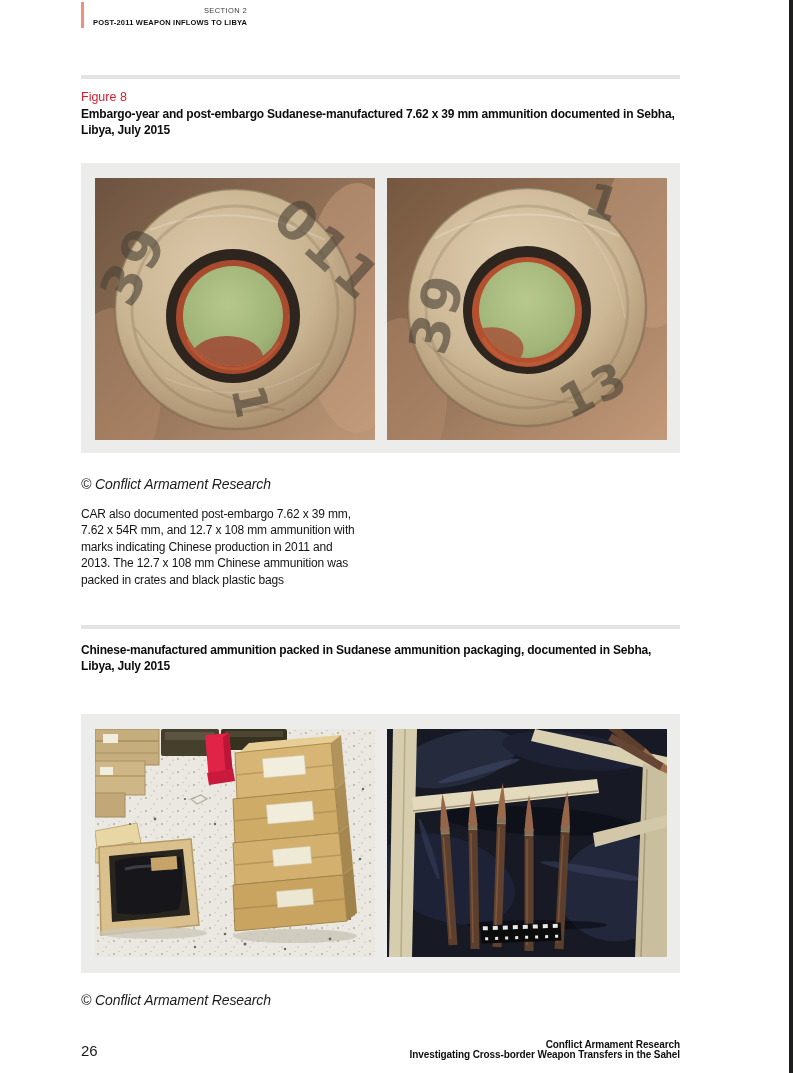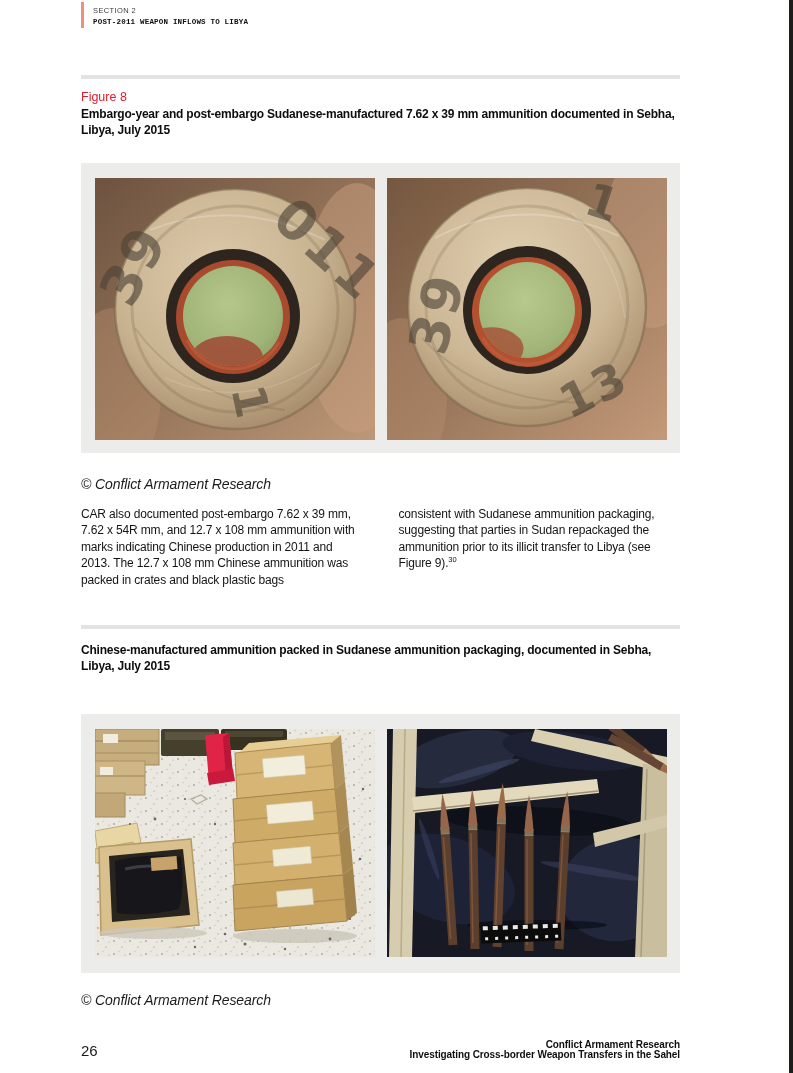--- a/index.html
+++ b/index.html
@@ -13,7 +13,7 @@
   .header{position:absolute;left:81px;top:2px;display:flex;}
   .header-bar{width:3px;height:26px;background:#f0907a;}
   .header-text{margin-left:9px;padding-top:4px;}
-  .header-section{font-size:7.5px;color:#3c3c3c;letter-spacing:.4px;}
+  .header-section{font-size:7.5px;color:#3c3c3c;letter-spacing:.4px;text-align:right;}
   .header-title{font-size:7.5px;font-weight:bold;color:#0f0f0f;margin-top:2.5px;letter-spacing:.2px;font-family:Liberation Mono, monospace;}
 
   

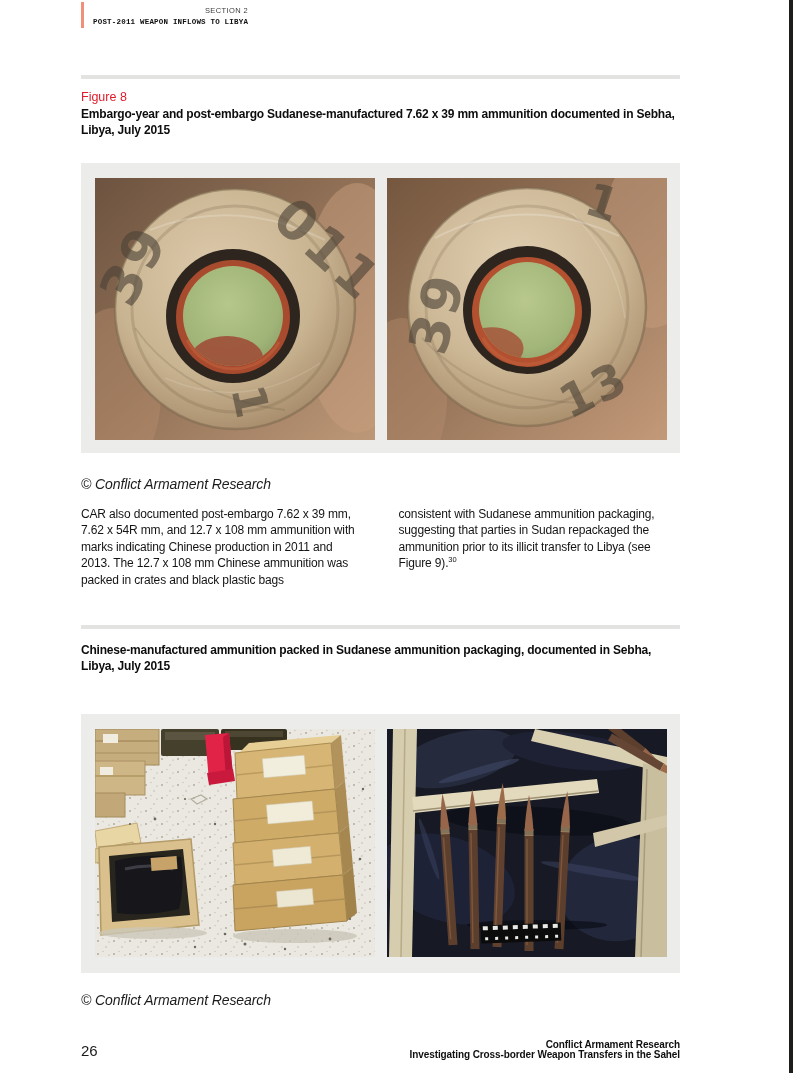--- a/index.html
+++ b/index.html
@@ -14,7 +14,7 @@
   .header-bar{width:3px;height:26px;background:#f0907a;}
   .header-text{margin-left:9px;padding-top:4px;}
   .header-section{font-size:7.5px;color:#3c3c3c;letter-spacing:.4px;text-align:right;}
-  .header-title{font-size:7.5px;font-weight:bold;color:#0f0f0f;margin-top:2.5px;letter-spacing:.2px;font-family:Liberation Mono, monospace;}
+  .header-title{font-size:7.5px;font-weight:bold;color:#0f0f0f;margin-top:2.5px;letter-spacing:.2px;}
 
   
   .rule{position:absolute;left:81px;width:599px;height:4px;background:#e3e3e2;}

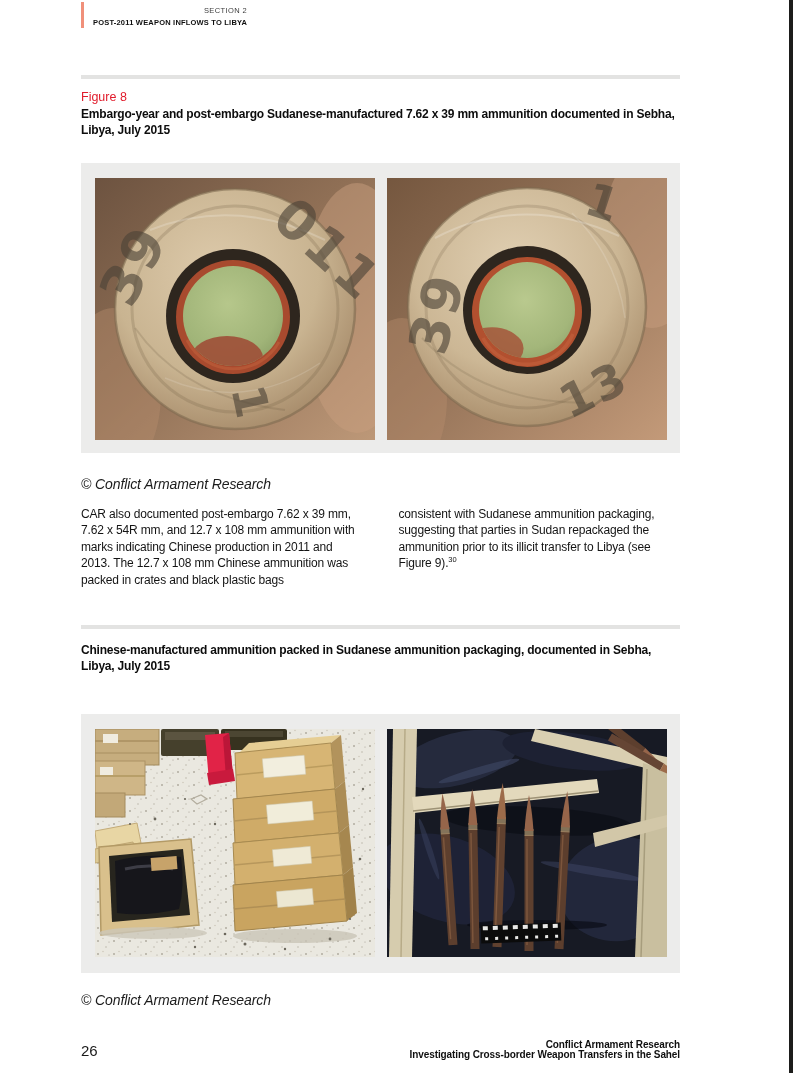--- a/index.html
+++ b/index.html
@@ -182,7 +182,6 @@
 
   <div class="body-text">
     <div class="col">CAR also documented post-embargo 7.62 x 39 mm, 7.62 x 54R mm, and 12.7 x 108 mm ammunition with marks indicating Chinese production in 2011 and 2013. The 12.7 x 108 mm Chinese ammunition was packed in crates and black plastic bags</div>
-    <div class="col"><span>consistent with Sudanese ammunition packaging, suggesting that parties in Sudan repackaged the ammunition prior to its illicit transfer to Libya (see Figure 9).</span><sup>30</sup></div>
   </div>
 
   <div class="rule" id="rule9"></div>

